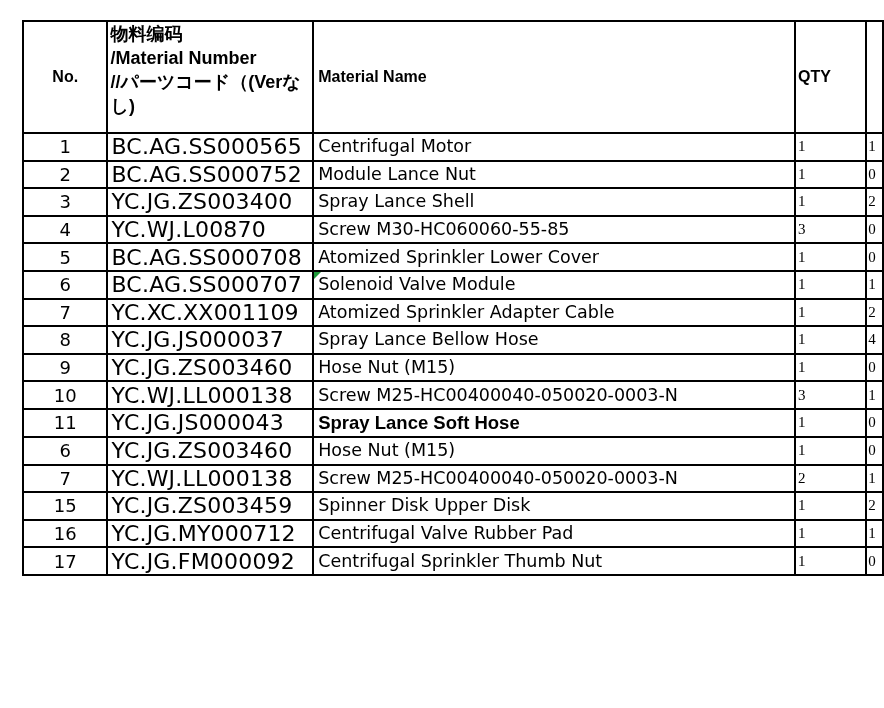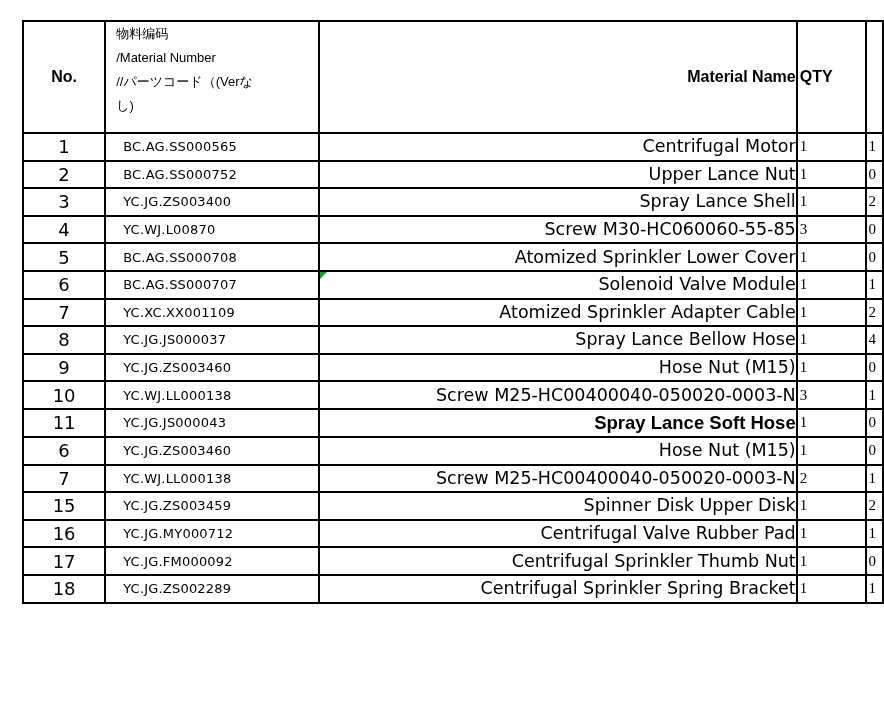--- a/index.html
+++ b/index.html
@@ -16,7 +16,7 @@
   .c-qty { width: 68px; }
   .c-next { width: 14px; }
   th.c-no { text-align: center; font-weight: bold; font-size: 16px; }
-  th.c-mat { font-weight: normal; font-size: 13px; line-height: 24px; white-space: normal; padding-left: 10px; vertical-align: top; }
+  th.c-mat { font-weight: bold; font-size: 18px; line-height: 24px; white-space: normal; padding-left: 2px; vertical-align: top; }
   th.c-name { font-weight: bold; font-size: 16px; padding-left: 4px; }
   th.c-qty { font-weight: bold; font-size: 16px; padding-left: 2px; }
   td { font-size: 18.5px; line-height: 25px; }

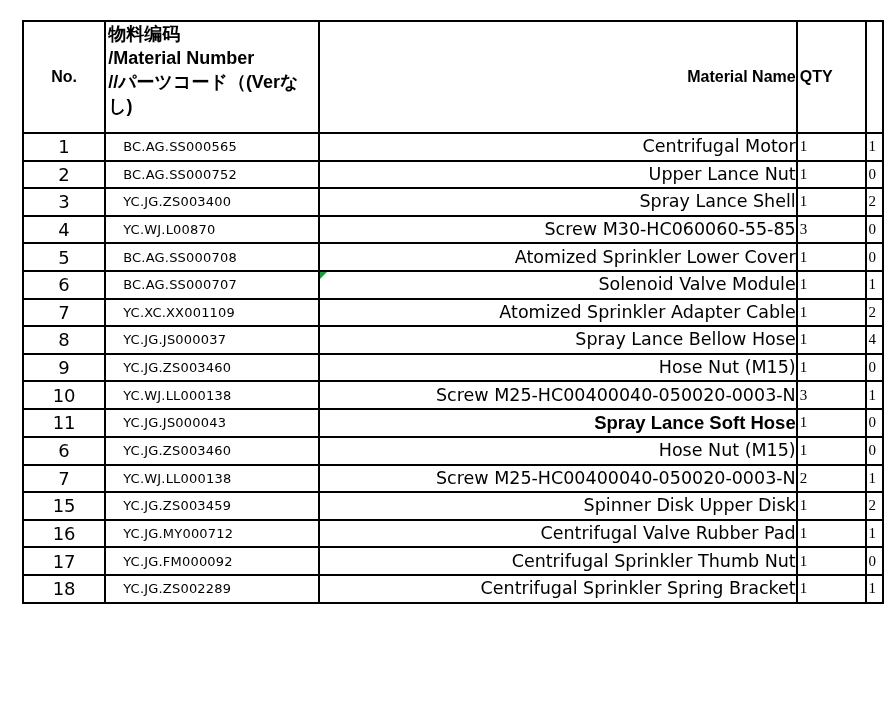--- a/index.html
+++ b/index.html
@@ -12,7 +12,7 @@
   tr.row { height: 27.6px; }
   .c-no { width: 84px; text-align: center; }
   .c-mat { width: 201px; }
-  .c-name { width: 479px; text-align: right; }
+  .c-name { width: 479px; }
   .c-qty { width: 68px; }
   .c-next { width: 14px; }
   th.c-no { text-align: center; font-weight: bold; font-size: 16px; }

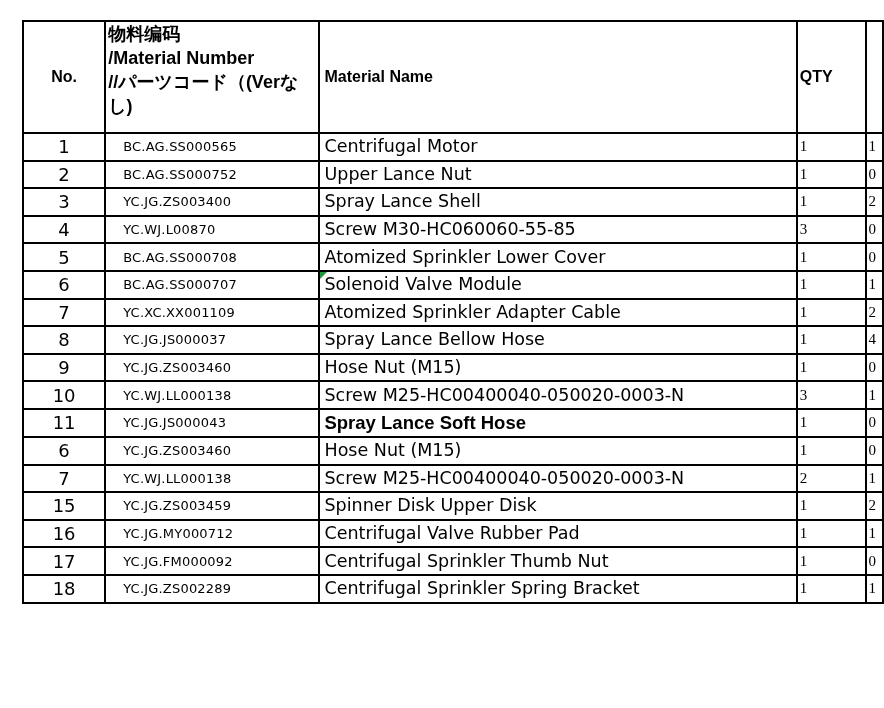--- a/index.html
+++ b/index.html
@@ -21,7 +21,7 @@
   th.c-qty { font-weight: bold; font-size: 16px; padding-left: 2px; }
   td { font-size: 18.5px; line-height: 25px; }
   td.c-no { font-family: "DejaVu Sans", sans-serif; font-size: 18px; }
-  td.c-mat { padding-left: 17px; font-family: "DejaVu Sans", sans-serif; font-size: 13px; letter-spacing: 0.2px; }
+  td.c-mat { padding-left: 3px; font-family: "DejaVu Sans", sans-serif; font-size: 22px; letter-spacing: 0.2px; }
   td.c-name { padding-left: 4px; font-family: "DejaVu Sans", sans-serif; font-size: 17.5px; position: relative; margin-top: 13px; }
   td.c-qty { padding-left: 2px; font-family: "Liberation Serif", serif; font-size: 15px; }
   td.c-next { font-family: "Liberation Serif", serif; font-size: 15px; padding-left: 1px; color: #000; }

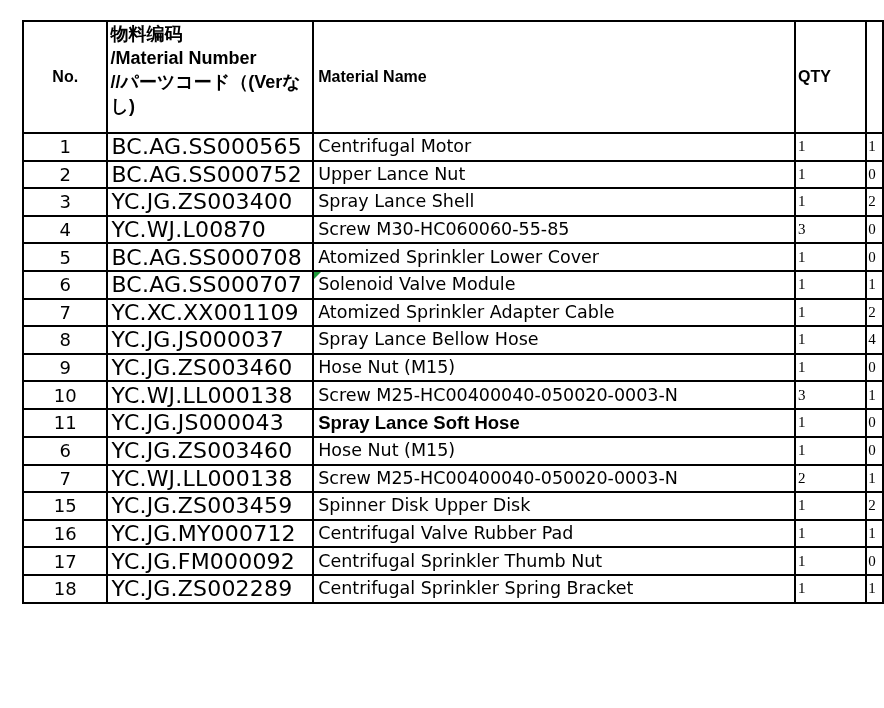--- a/index.html
+++ b/index.html
@@ -58,7 +58,7 @@
         <tr class="row">
     <td class="c-no">2</td>
     <td class="c-mat">BC.AG.SS000752</td>
-    <td class="c-name"><span>Upper Lance Nut</span></td>
+    <td class="c-name"><span>Module Lance Nut</span></td>
     <td class="c-qty">1</td>
     <td class="c-next">0</td>
   </tr>

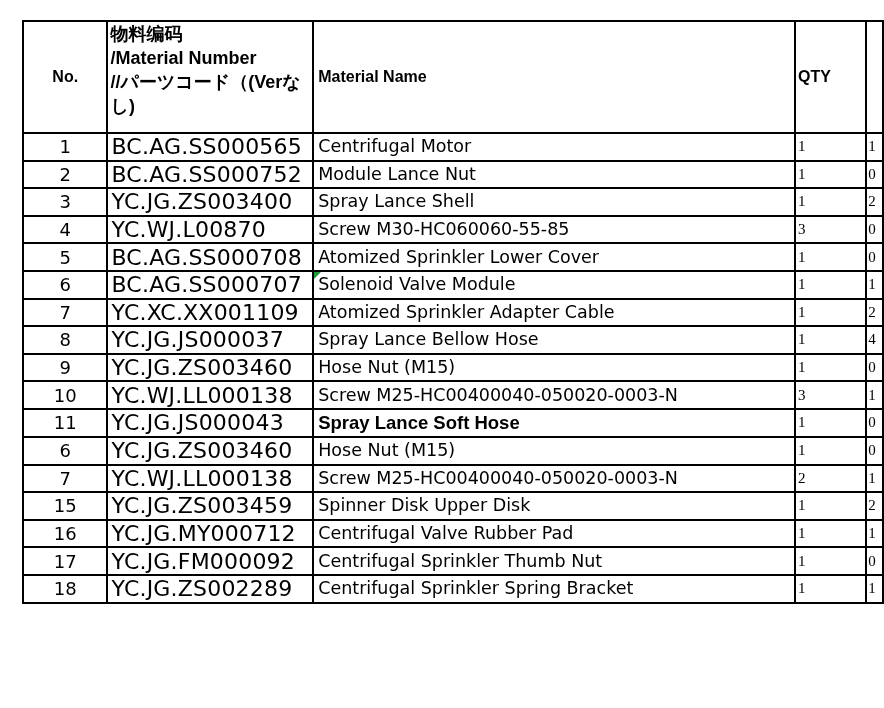--- a/index.html
+++ b/index.html
@@ -160,13 +160,6 @@
     <td class="c-qty">1</td>
     <td class="c-next">0</td>
   </tr>
-        <tr class="row">
-    <td class="c-no">18</td>
-    <td class="c-mat">YC.JG.ZS002289</td>
-    <td class="c-name"><span>Centrifugal Sprinkler Spring Bracket</span></td>
-    <td class="c-qty">1</td>
-    <td class="c-next">1</td>
-  </tr>
       </tbody>
   </table>
 </div>

